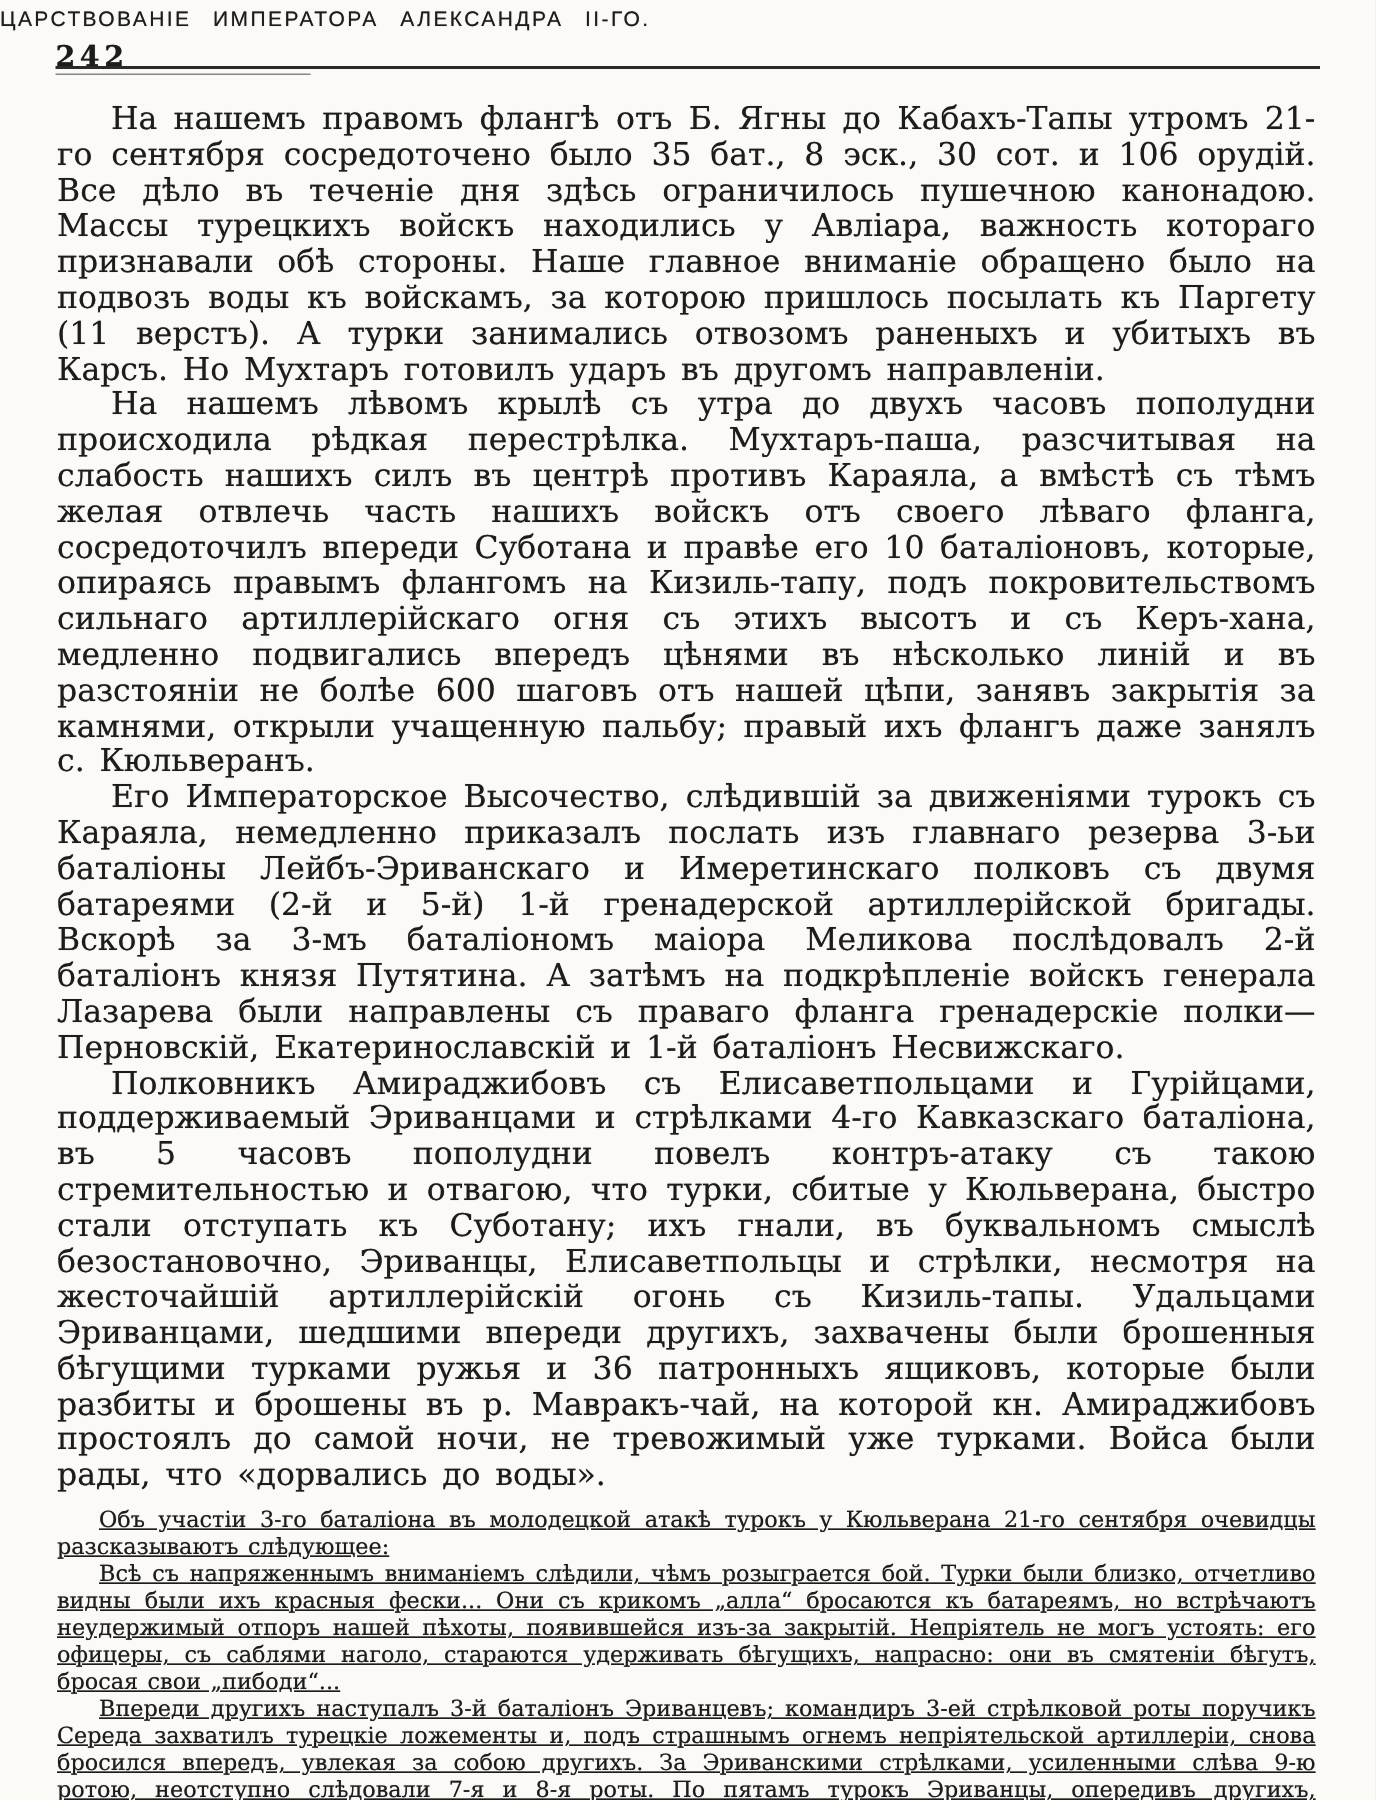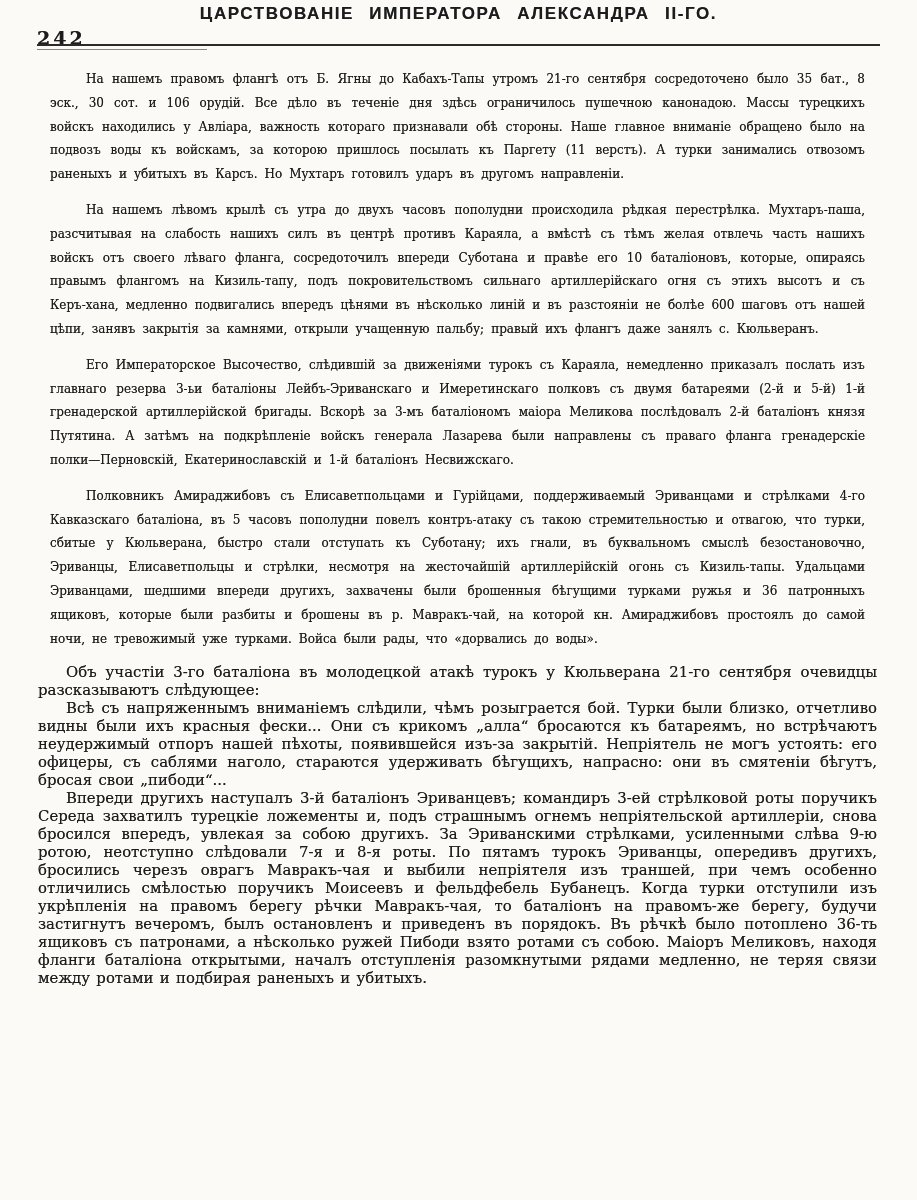--- a/index.html
+++ b/index.html
@@ -32,10 +32,10 @@
     font-family: "DejaVu Serif", serif;
   }
   .running-head {
-    text-align: center;
+    text-align: left;
     font-family: "Liberation Sans", sans-serif;
-    font-weight: bold;
-    font-size: 17px;
+    font-weight: normal;
+    font-size: 14px;
     letter-spacing: 1.6px;
     word-spacing: 9px;
     padding-top: 4px;

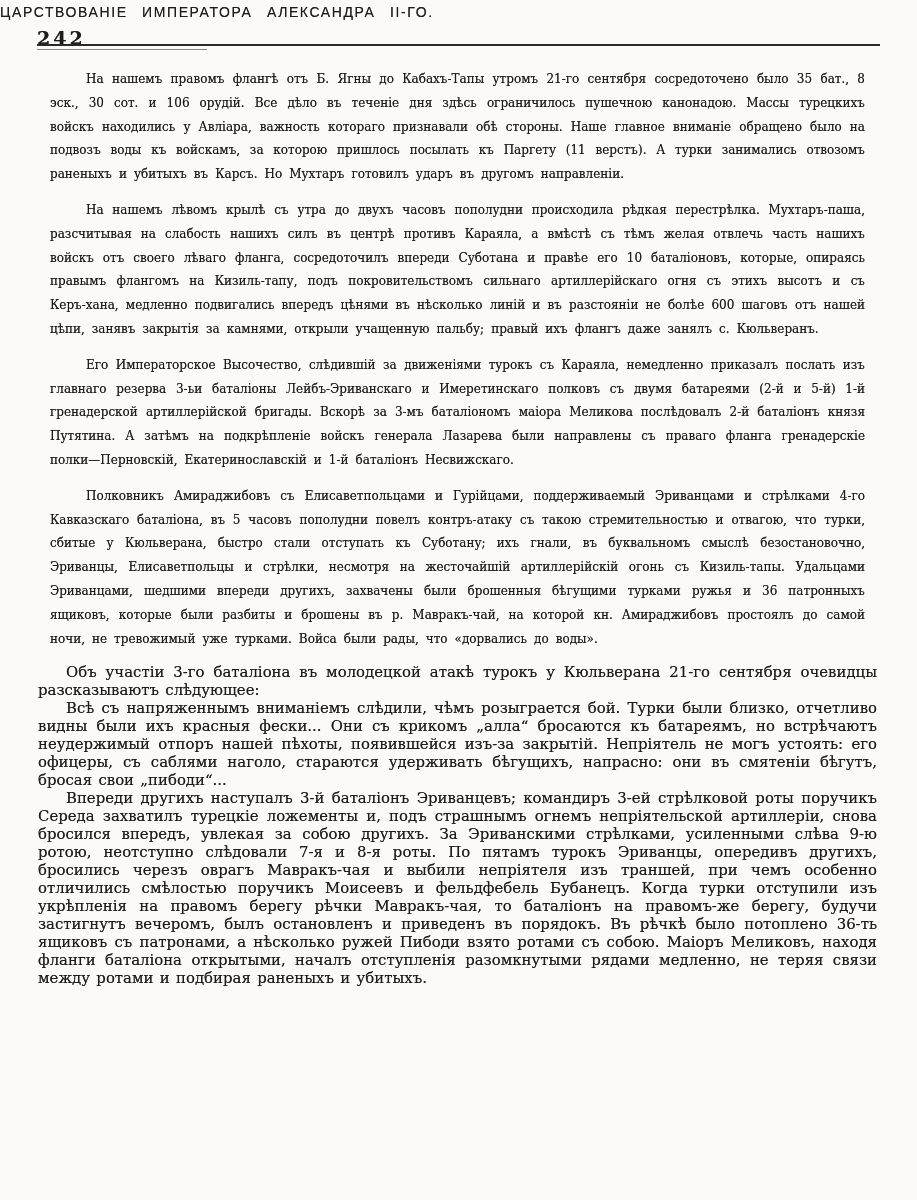--- a/index.html
+++ b/index.html
@@ -66,8 +66,8 @@
     margin: 22px 40px 0 38px;
   }
   .body-text p {
-    margin: 12px;
-    font-size: 12px;
+    margin: 0;
+    font-size: 21px;
     line-height: 23.8px;
     text-align: justify;
     text-indent: 36px;

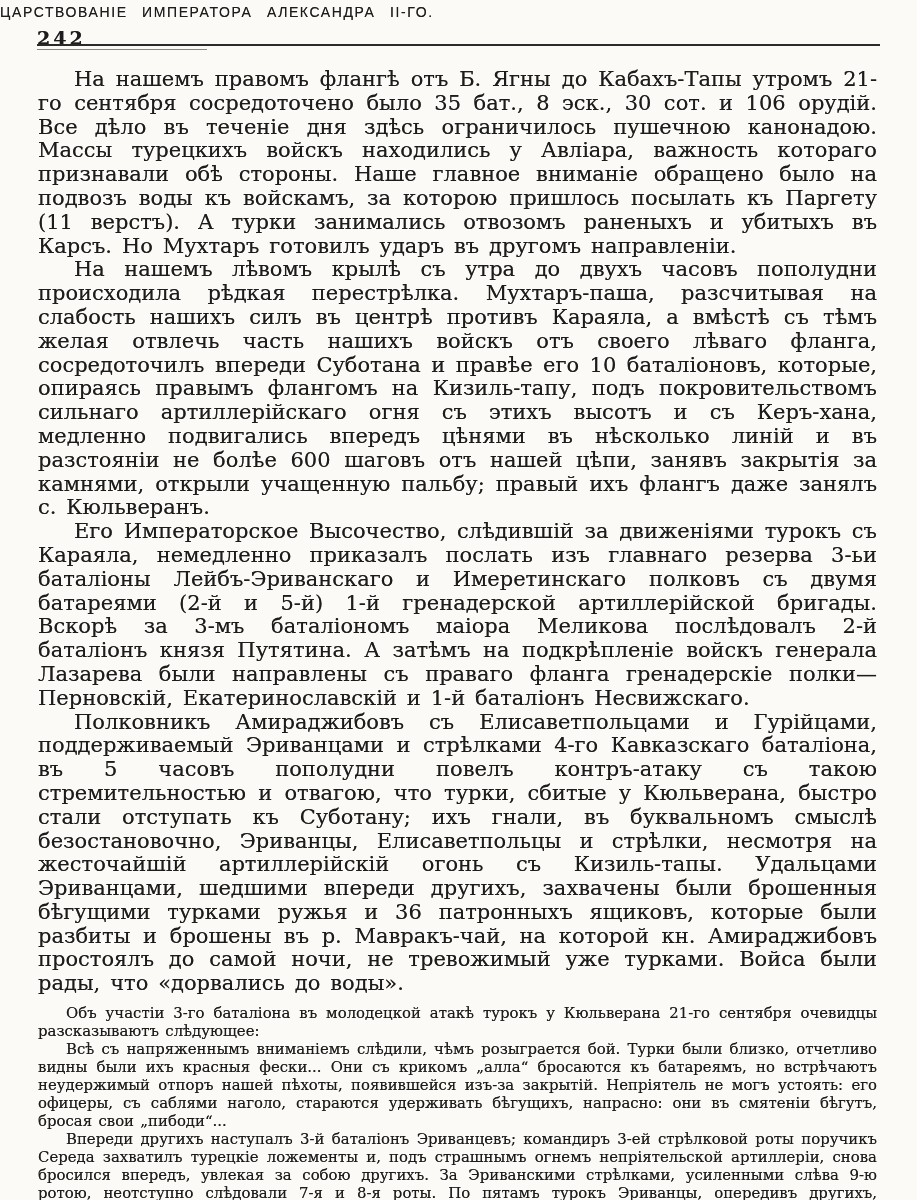--- a/index.html
+++ b/index.html
@@ -83,6 +83,7 @@
     text-align: justify;
     text-indent: 28px;
     word-spacing: 1.6px;
+    text-decoration: underline;
   }
 </style>
 </head>

